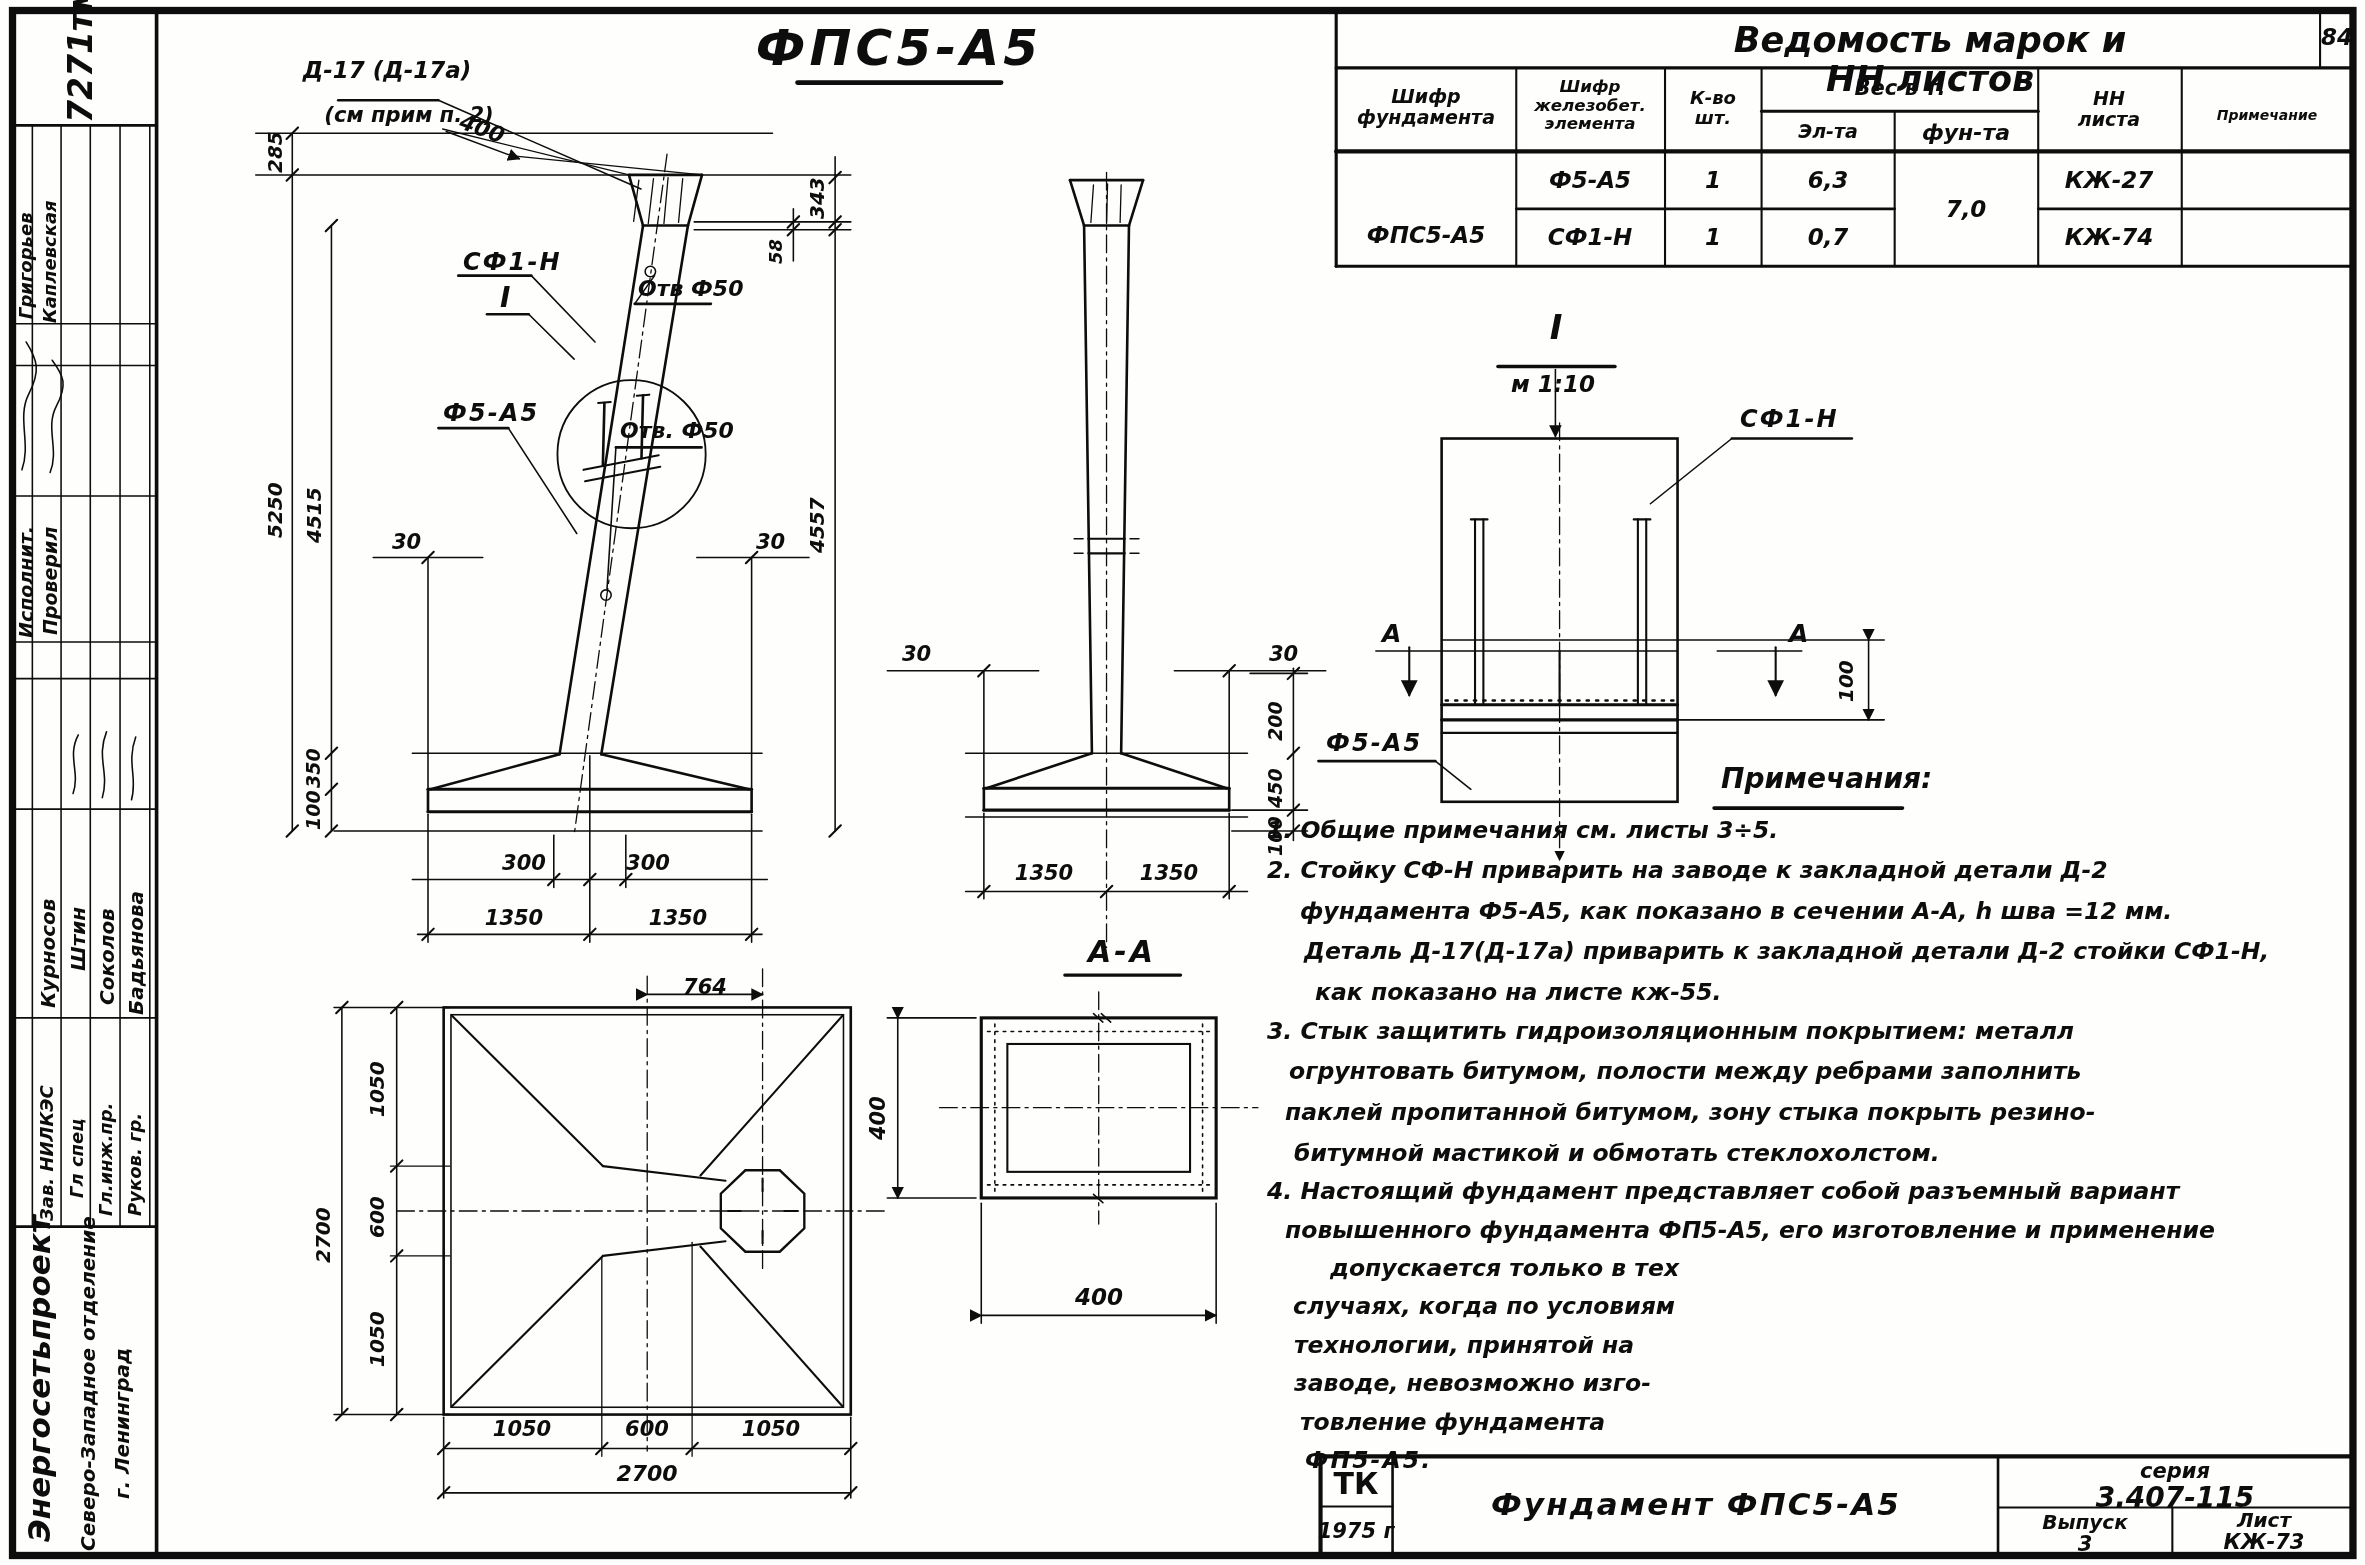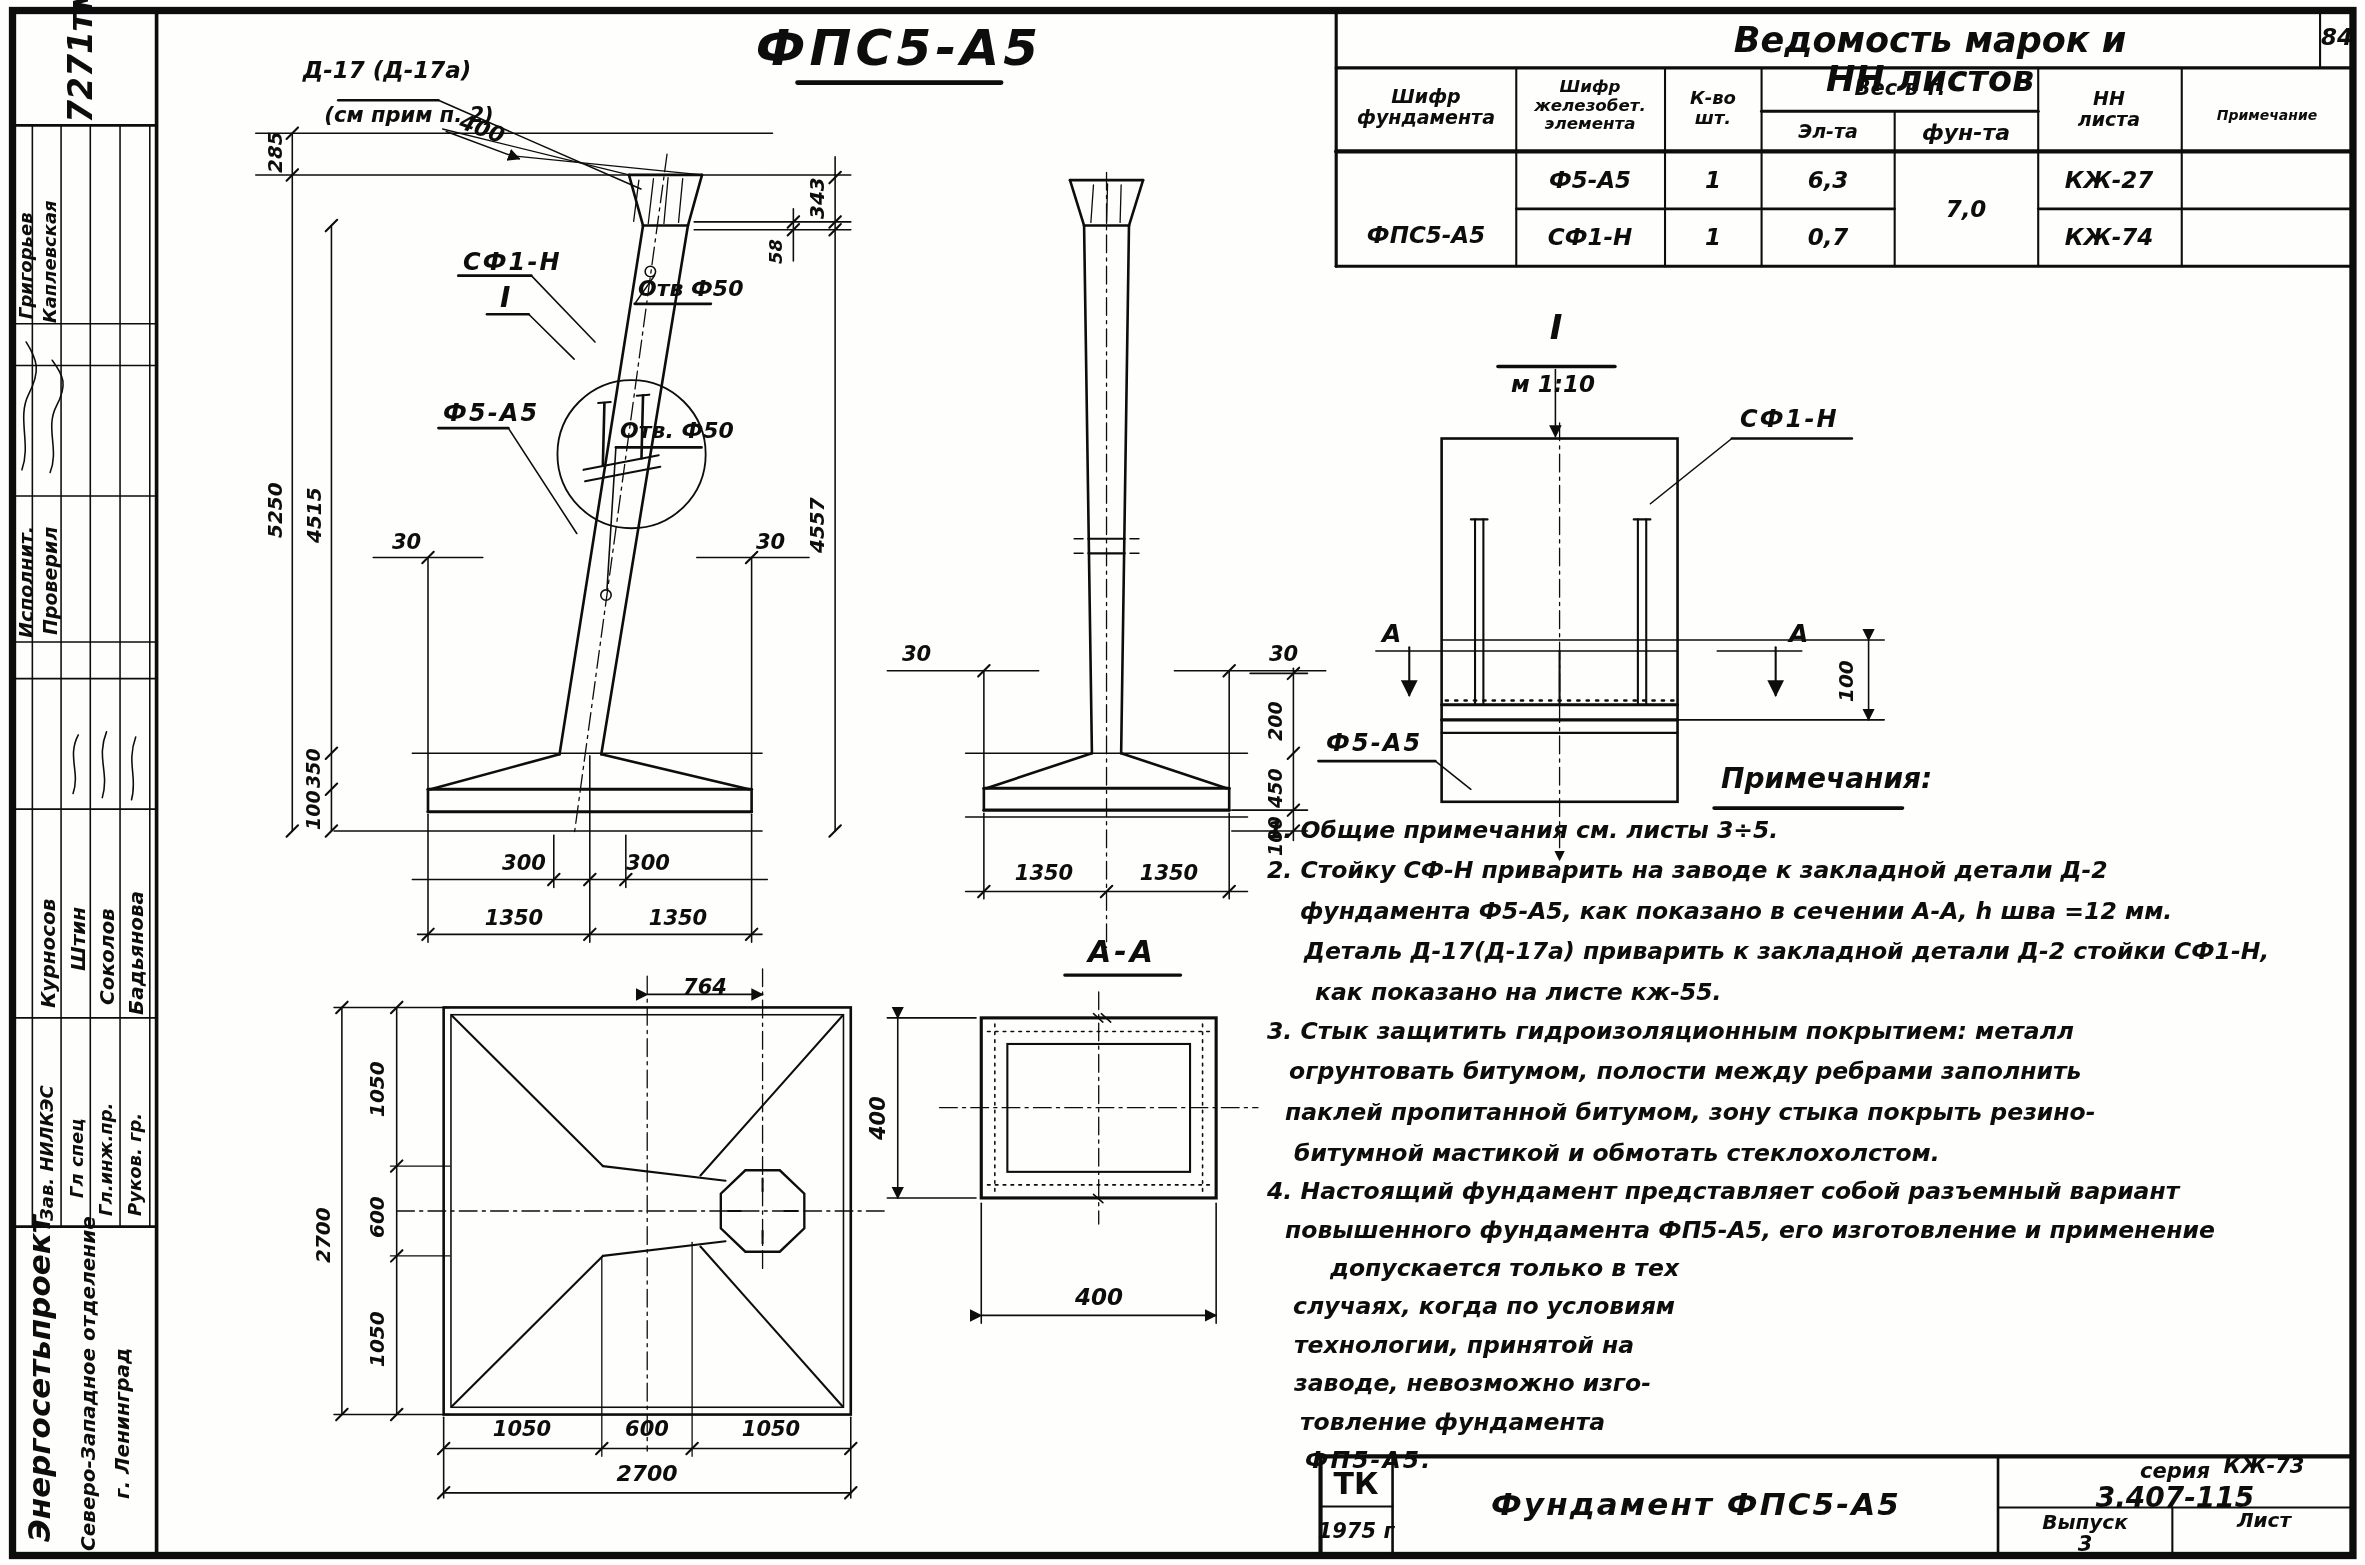--- a/index.html
+++ b/index.html
@@ -420,7 +420,7 @@
 <div class="t c" style="left:2085px;top:1511px;font-size:20px;">Выпуск</div>
 <div class="t c" style="left:2085px;top:1533px;font-size:21px;">3</div>
 <div class="t c" style="left:2264px;top:1509px;font-size:20px;">Лист</div>
-<div class="t c" style="left:2264px;top:1455px;font-size:21px;">КЖ-73</div>
+<div class="t c" style="left:2264px;top:1531px;font-size:21px;">КЖ-73</div>
 
 </div>
 

